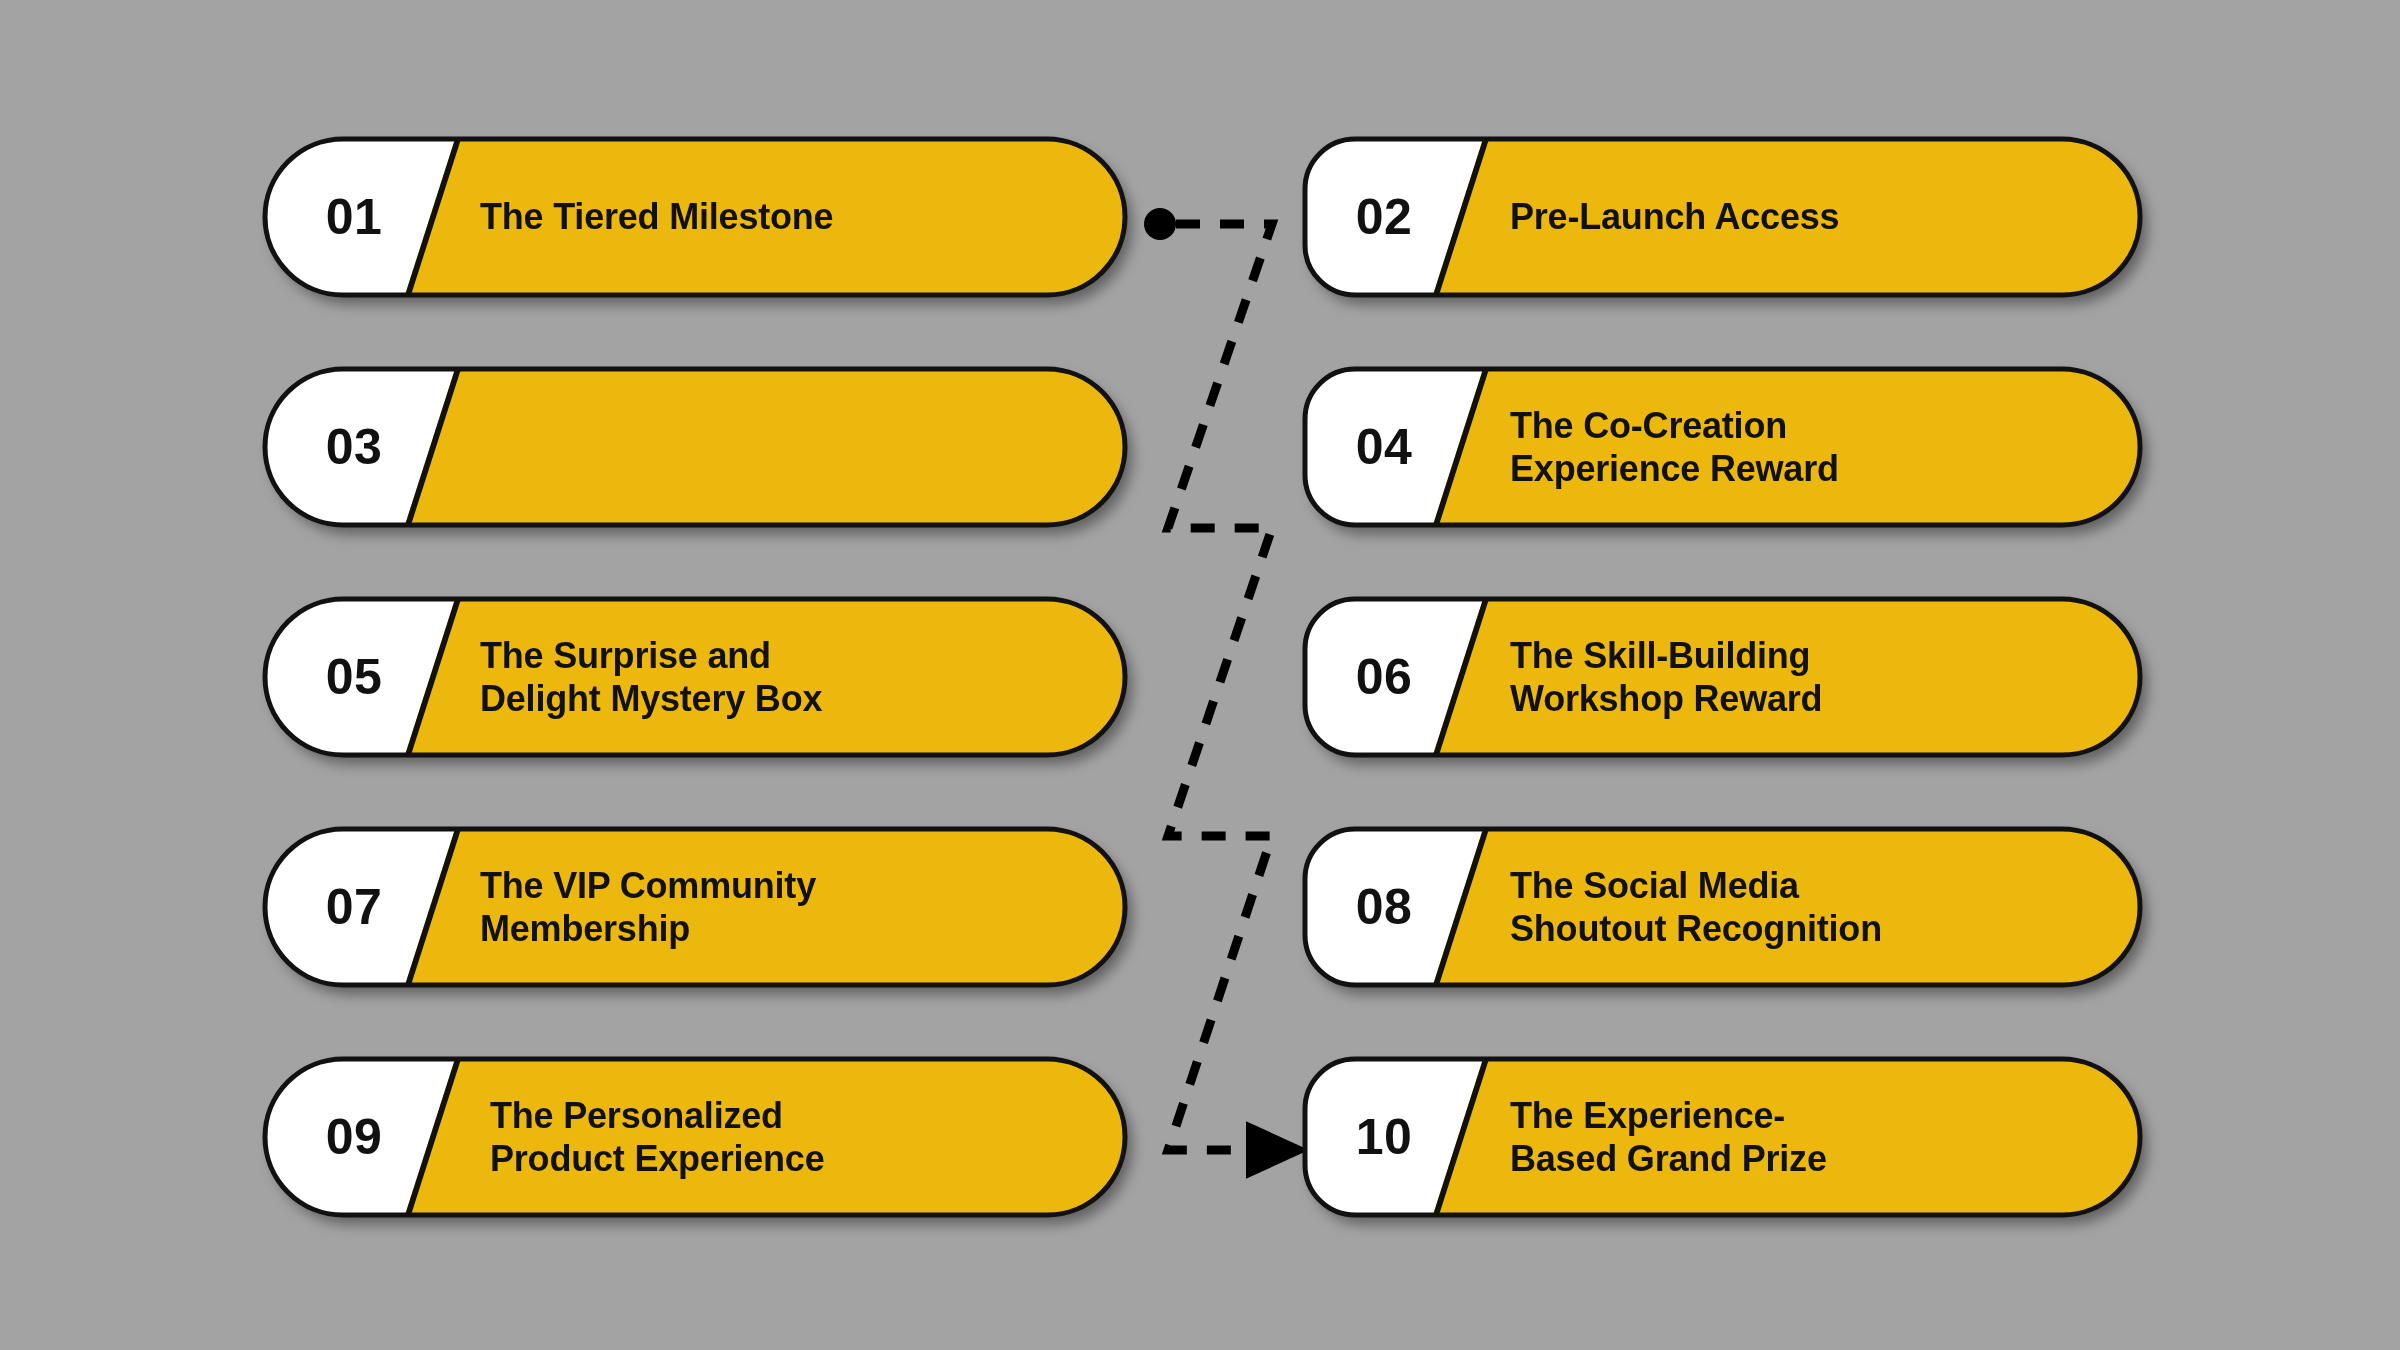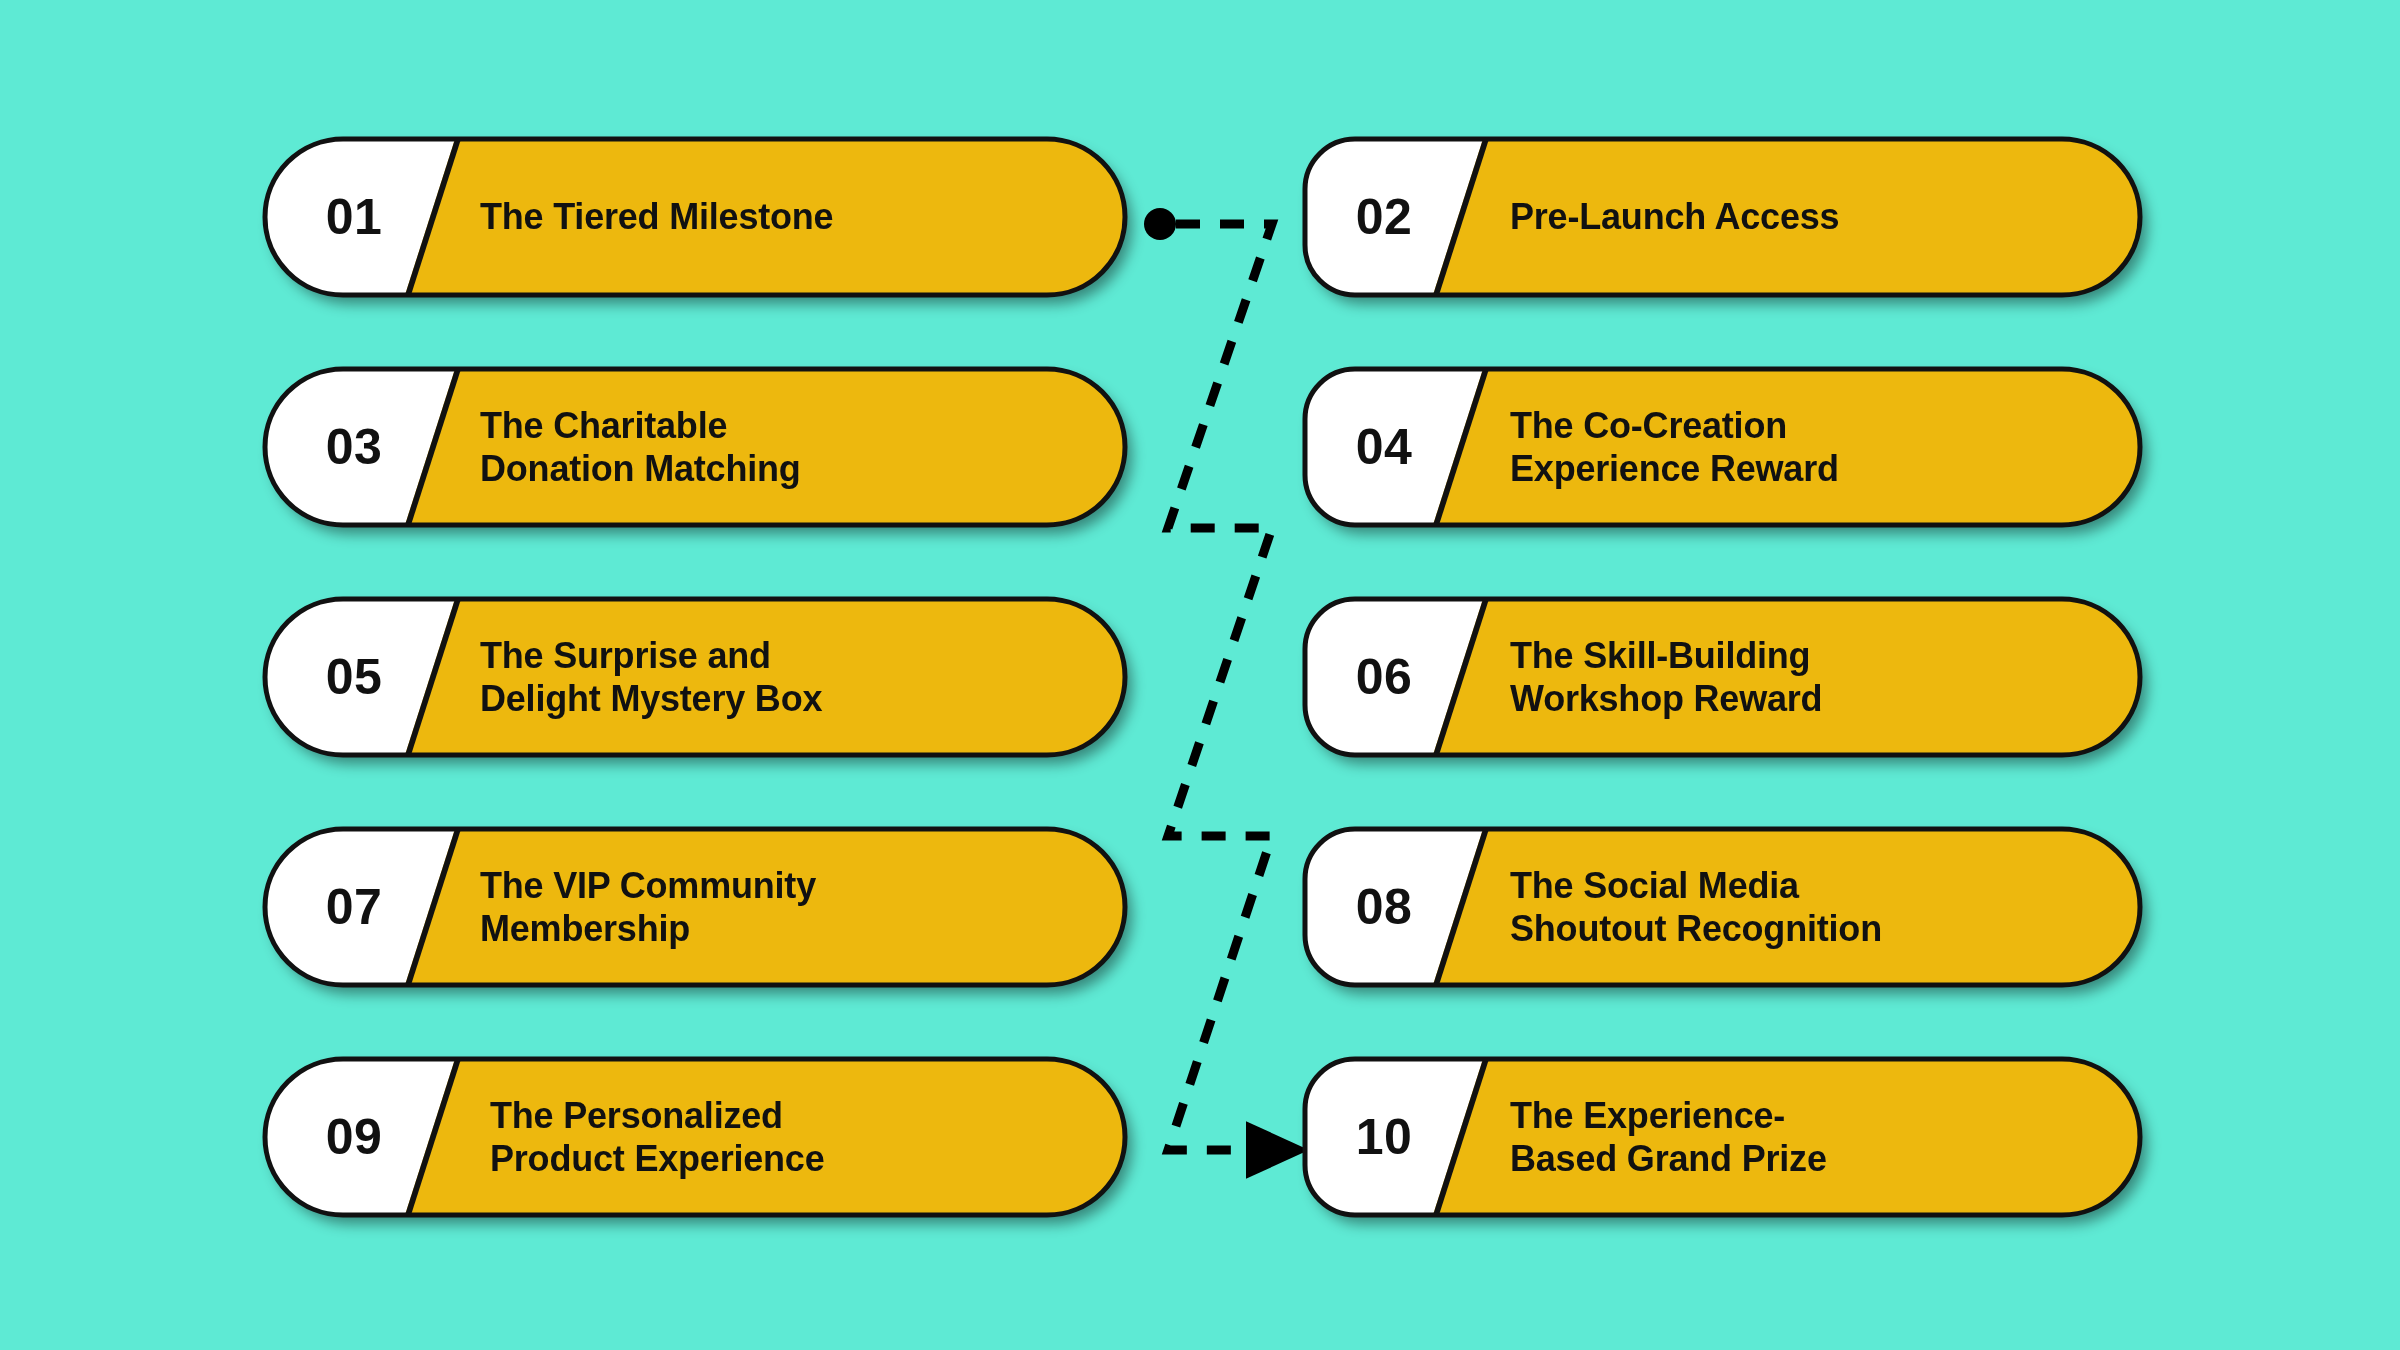--- a/index.html
+++ b/index.html
@@ -19,7 +19,7 @@
     position: relative;
     width: 2400px;
     height: 1350px;
-    background: #5eead4;
+    background: #a3a3a3;
   }
 
   

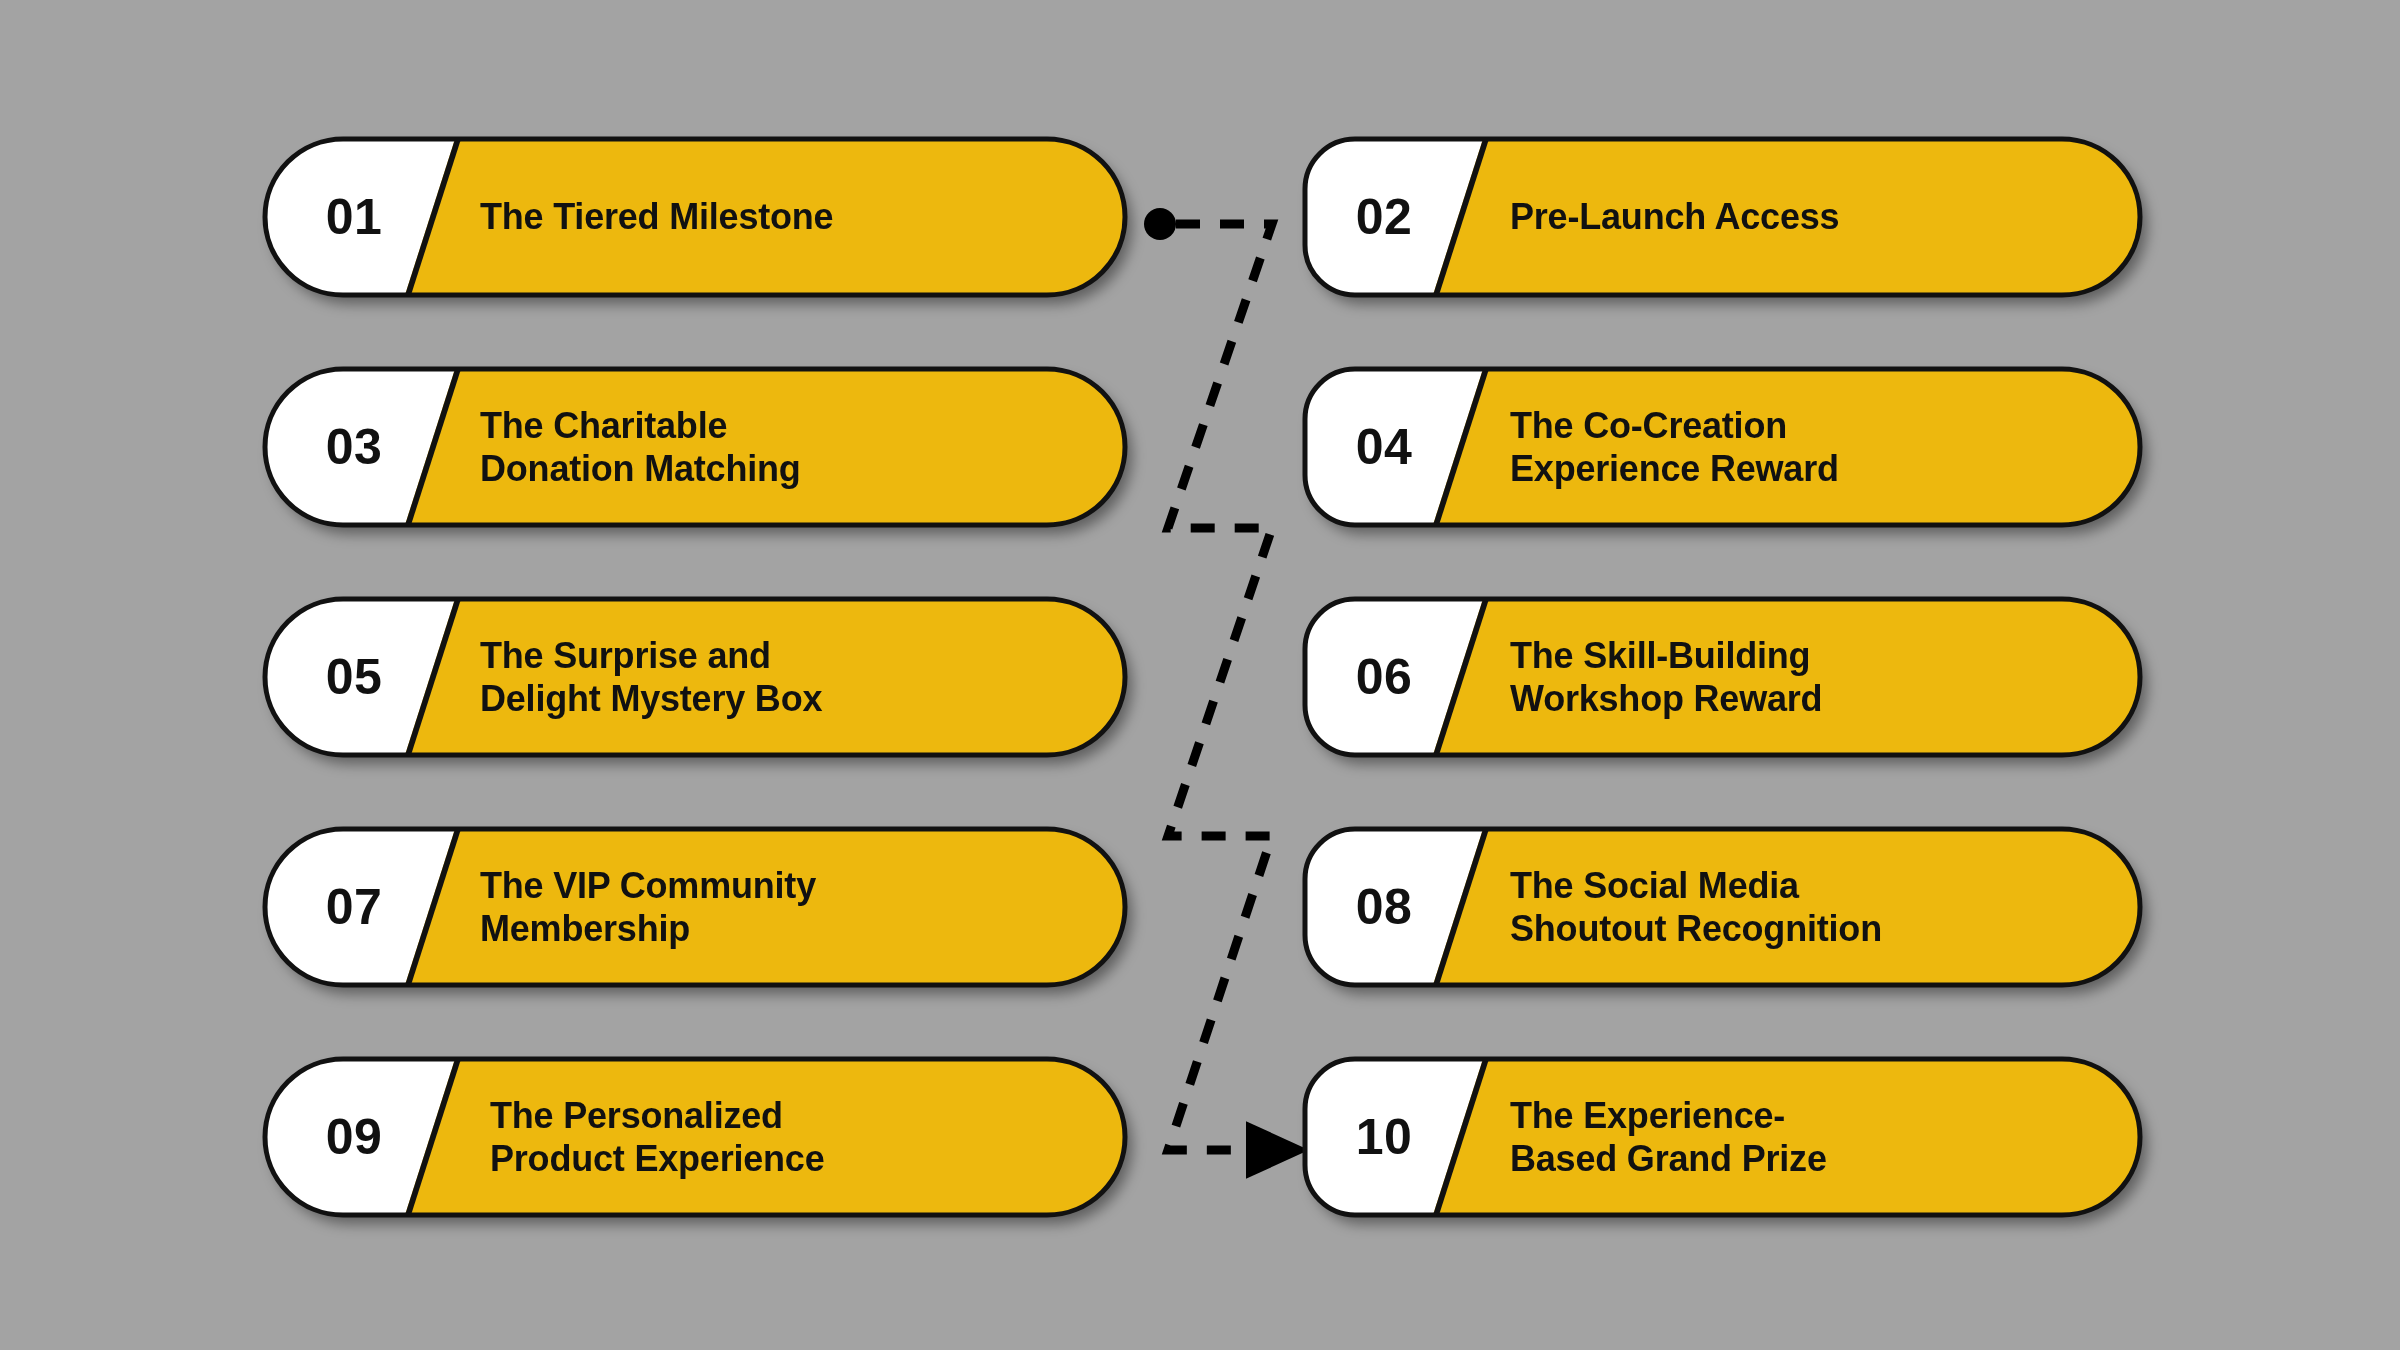--- a/index.html
+++ b/index.html
@@ -159,10 +159,6 @@
         <path d="M78,0 H782 A78,78 0 0 1 782,156 H78 A78,78 0 0 1 78,0 Z" fill="none" stroke="#111111" stroke-width="5"></path>
       </svg>
       <div class="pill-number">03</div>
-      <div class="pill-text">
-        <span>The Charitable</span>
-        <span>Donation Matching</span>
-      </div>
     </div>
   </div>
 

